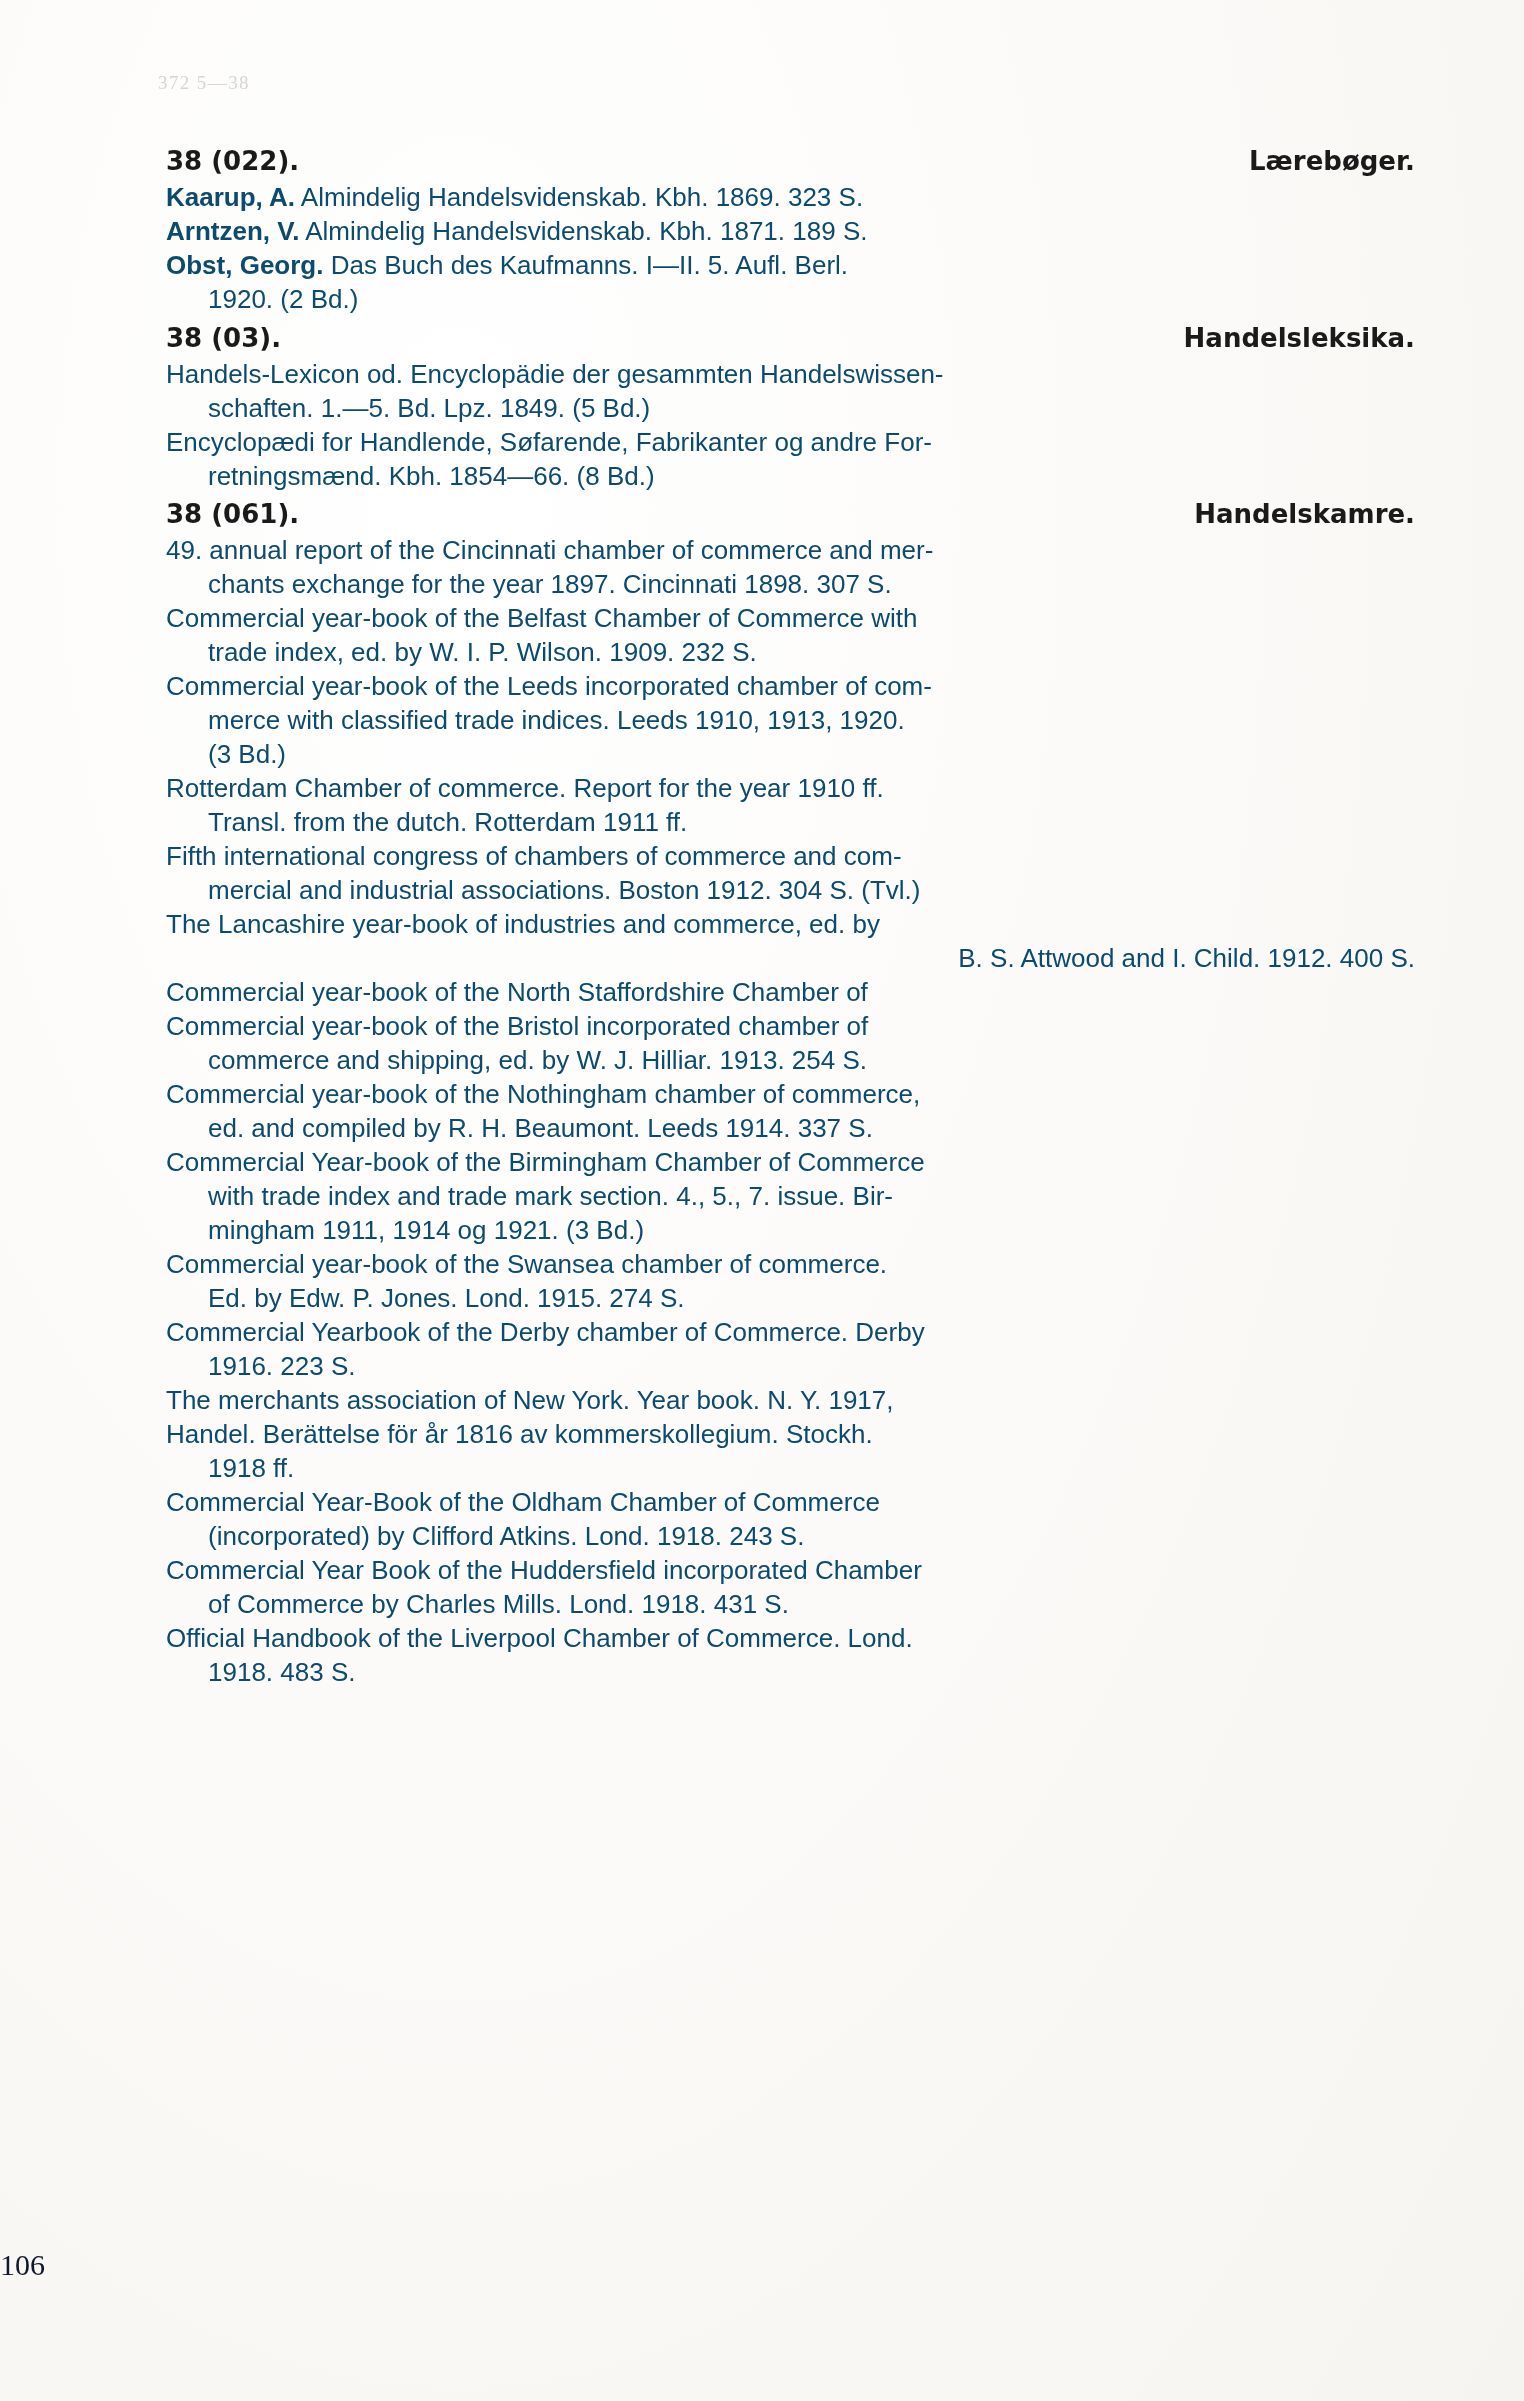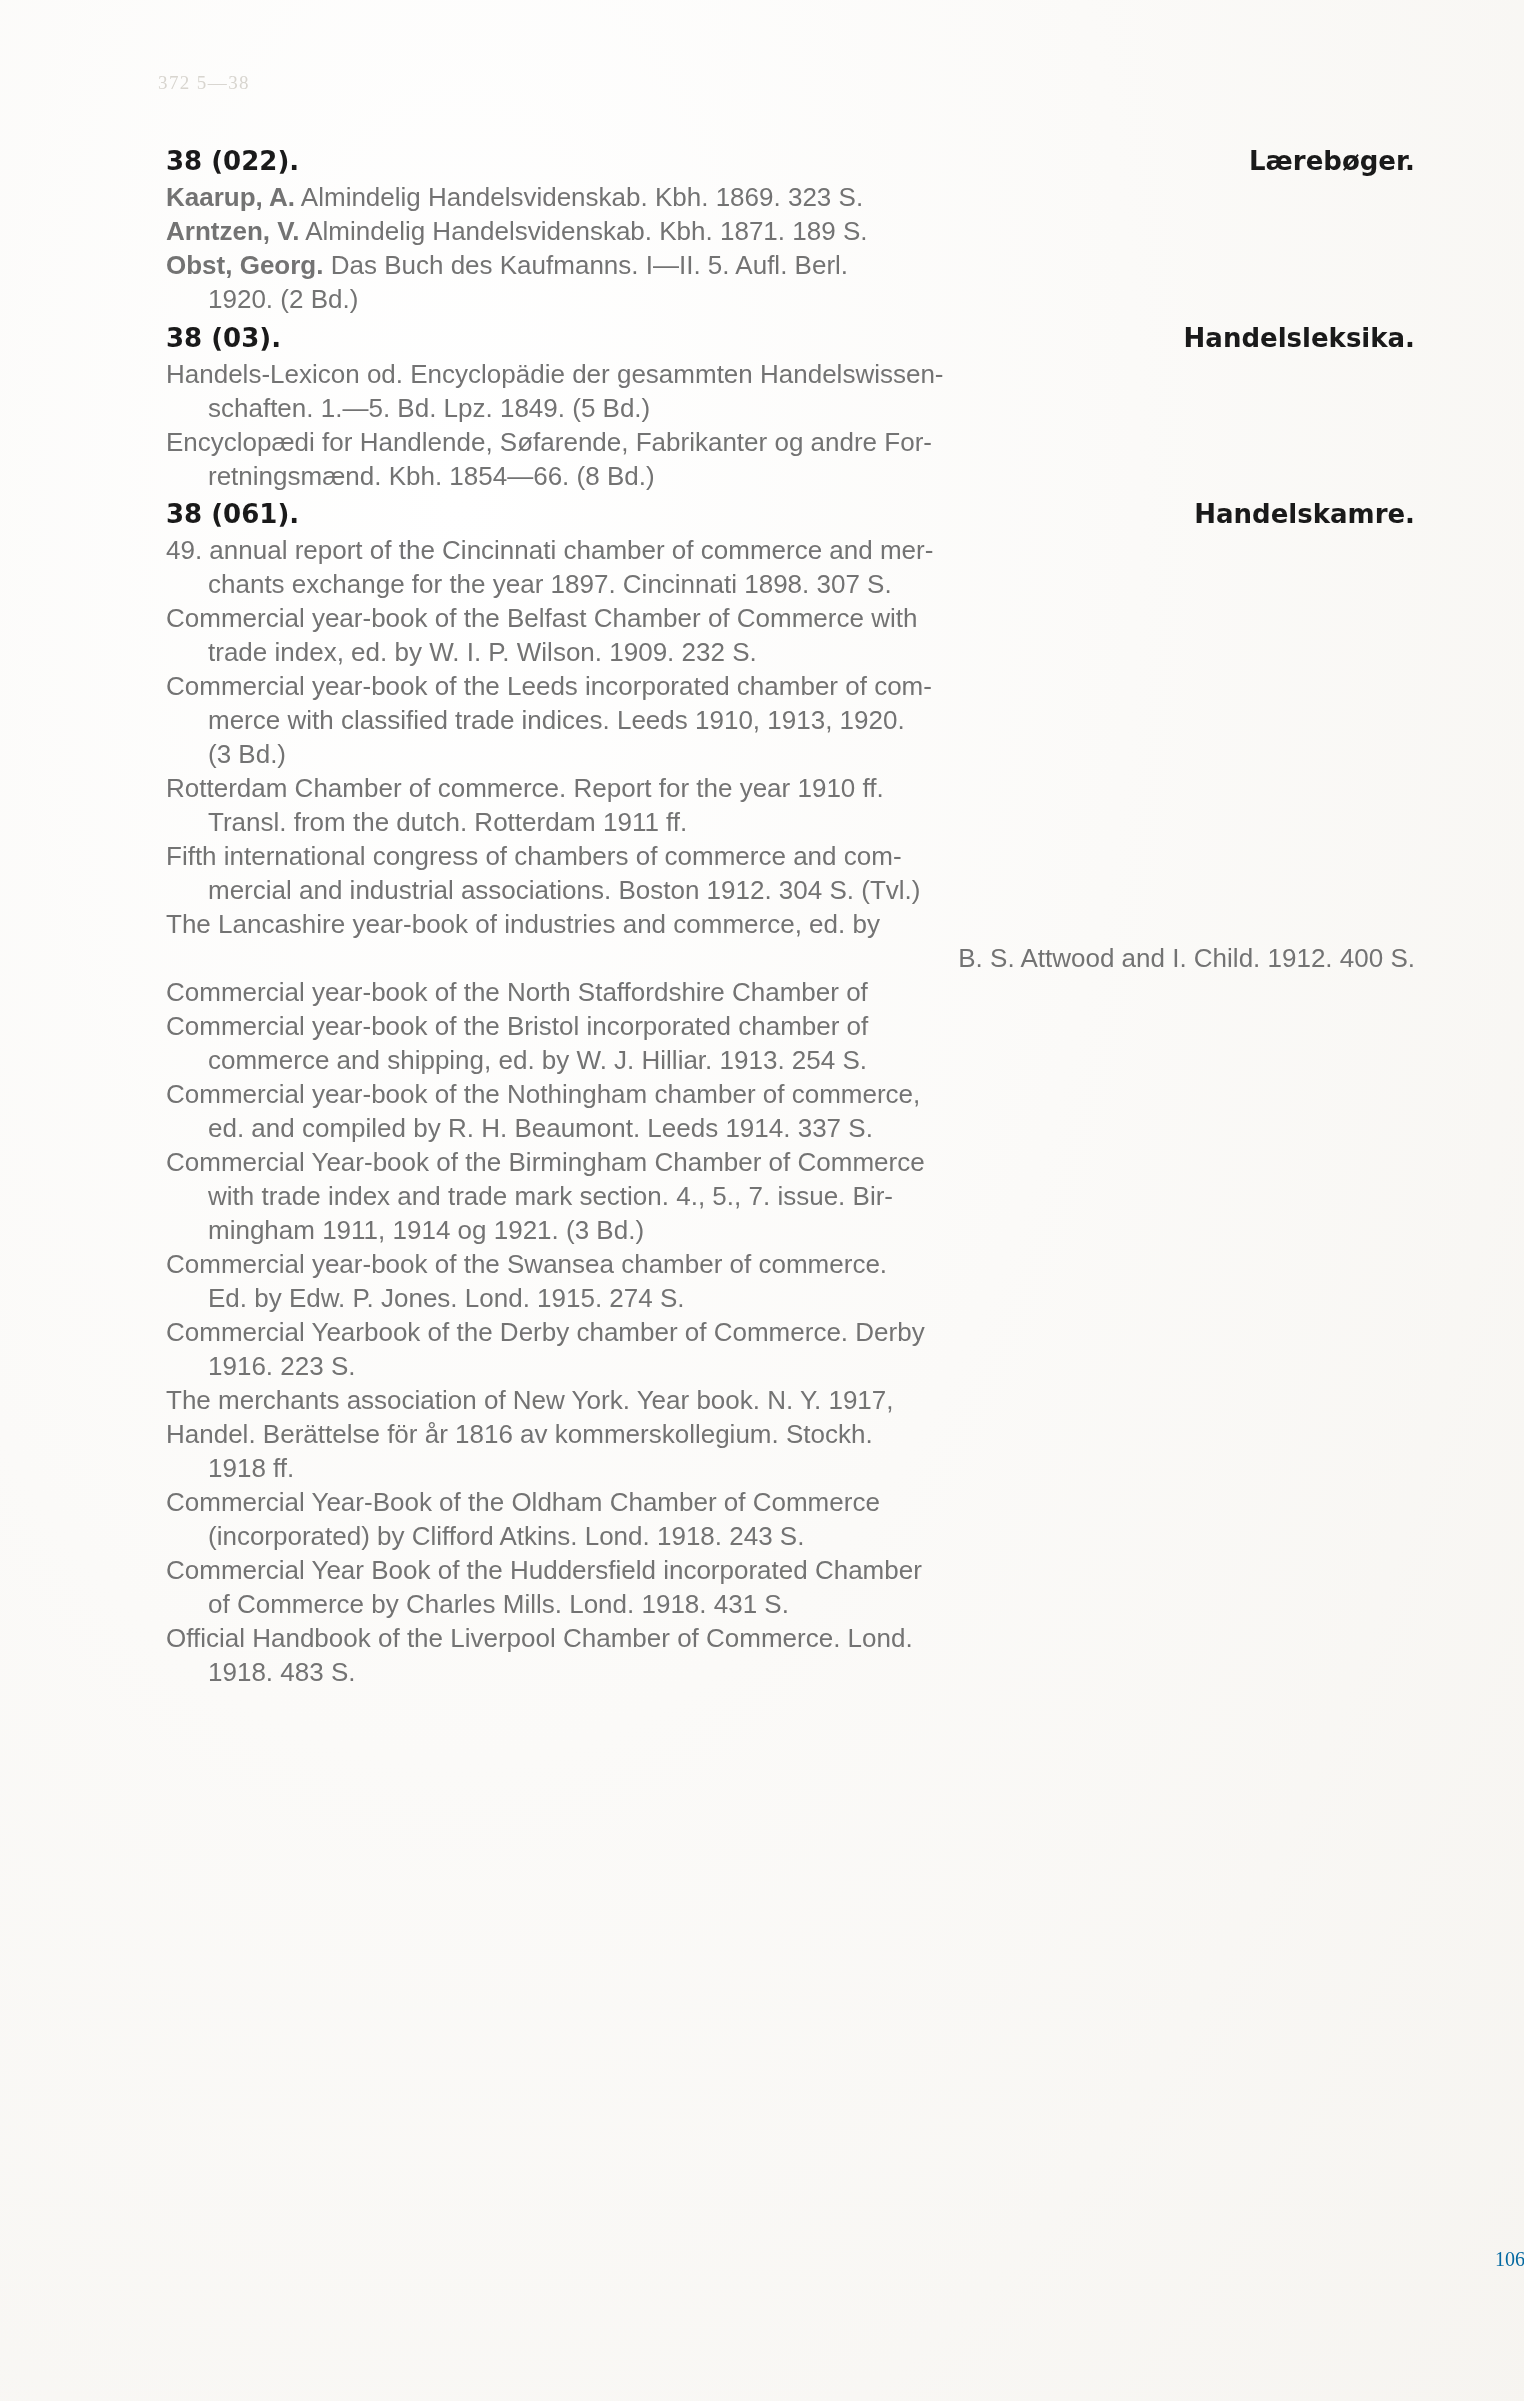--- a/index.html
+++ b/index.html
@@ -49,7 +49,7 @@
     font-size: 26px;
     line-height: 34px;
     font-family: "Liberation Sans", sans-serif;
-    color: #737373;
+    color: #0c4a6e;
     margin: 0 0 0 0;
     text-align: justify;
     text-justify: inter-word;

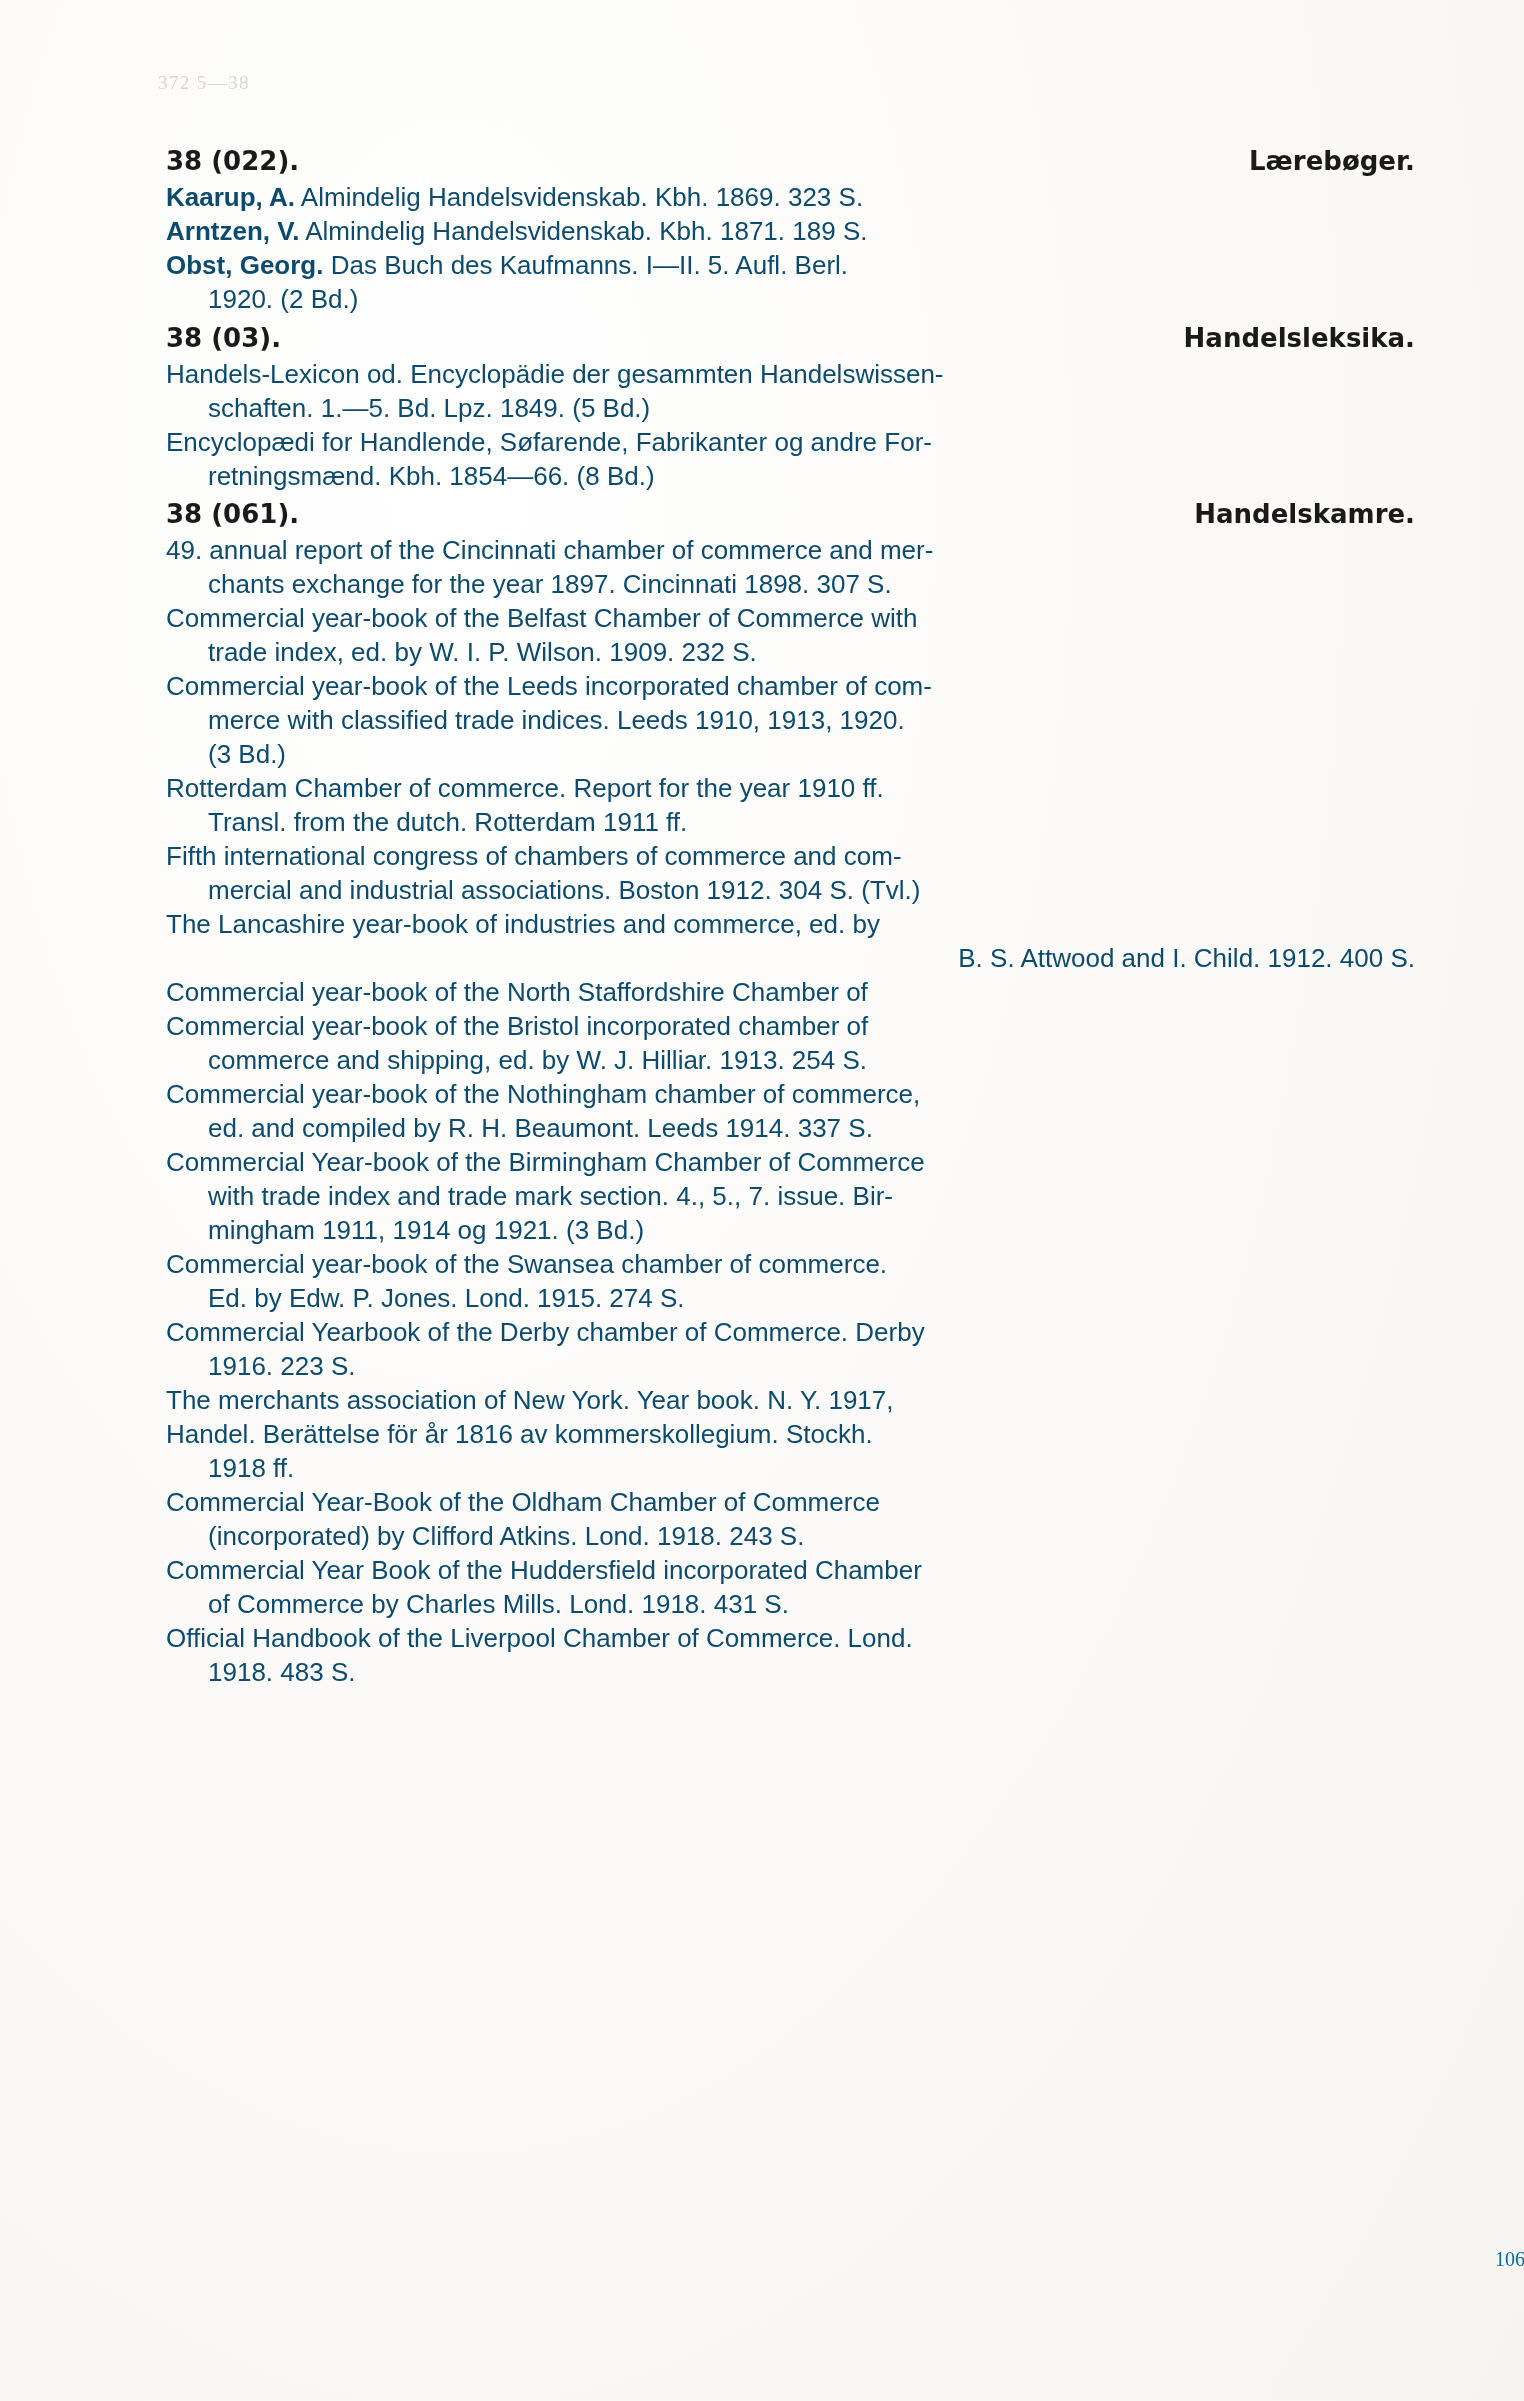--- a/index.html
+++ b/index.html
@@ -87,10 +87,10 @@
     left: 0;
     right: 0;
     top: 2248px;
-    text-align: right;
-    font-size: 20px;
+    text-align: left;
+    font-size: 30px;
     font-family: "Liberation Serif", serif;
-    color: #0369a1;
+    color: #0f172a;
   }
 </style>
 </head>

